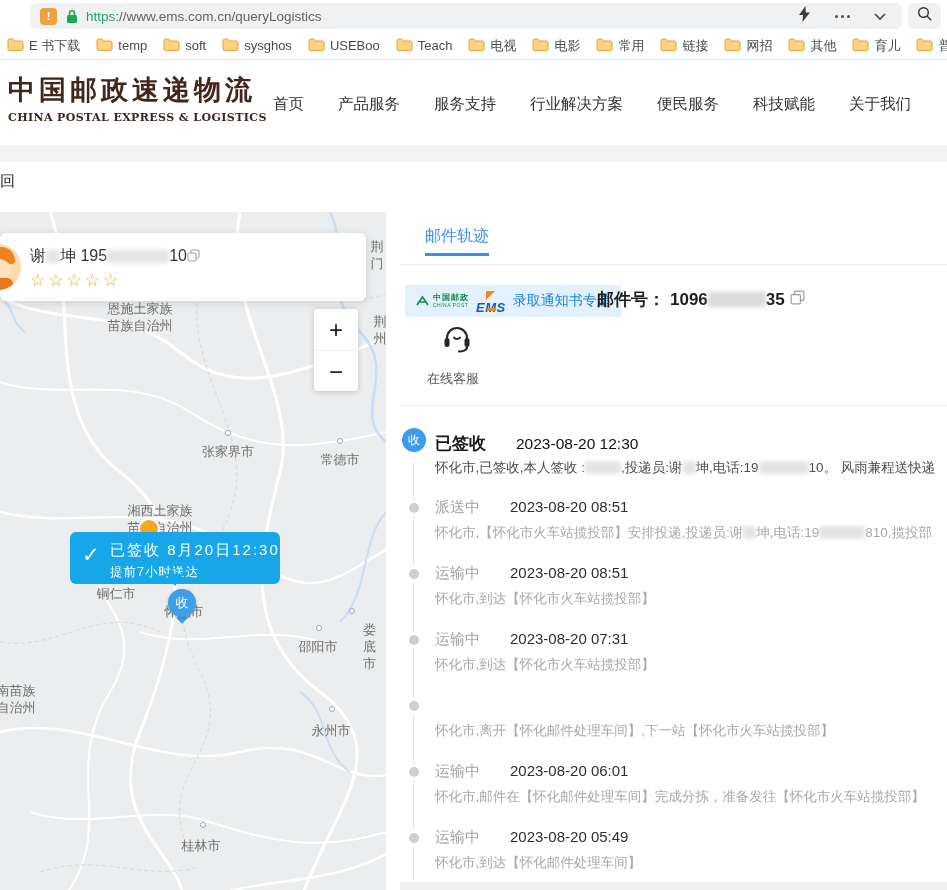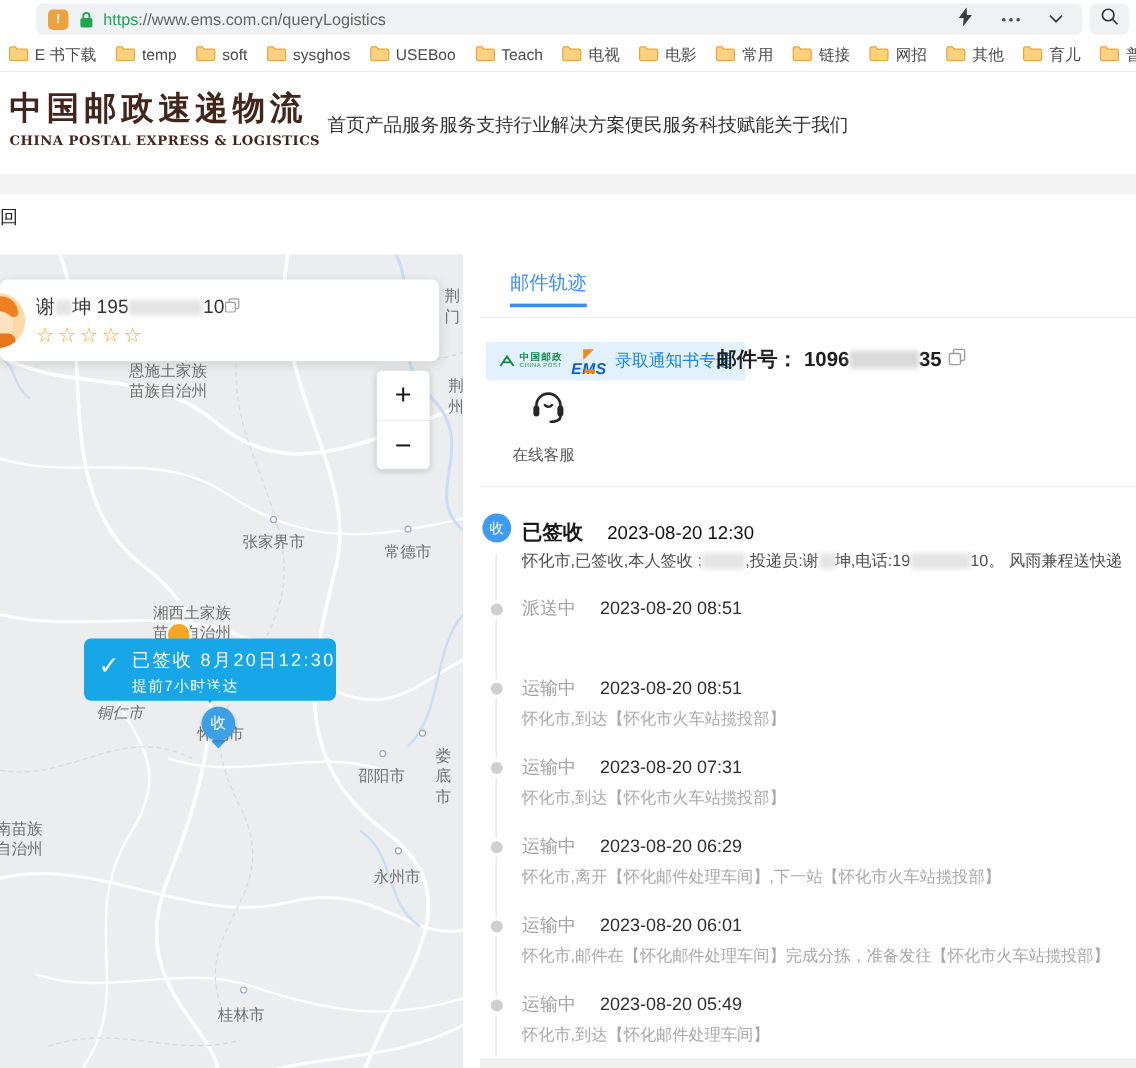--- a/index.html
+++ b/index.html
@@ -36,7 +36,7 @@
     font-size:27px; letter-spacing:4px; }
   .logo-sub { font-family:"DejaVu Serif","Liberation Serif",serif; font-weight:bold;
     font-size:11px; letter-spacing:0.4px; margin-top:3px; }
-  .main-nav { position:absolute; left:273px; top:33px; display:flex; 
+  .main-nav { position:absolute; left:273px; top:33px; display:flex; gap:34px;
     font-size:15.5px; color:#333; }
   .main-nav span { cursor:pointer; }
 

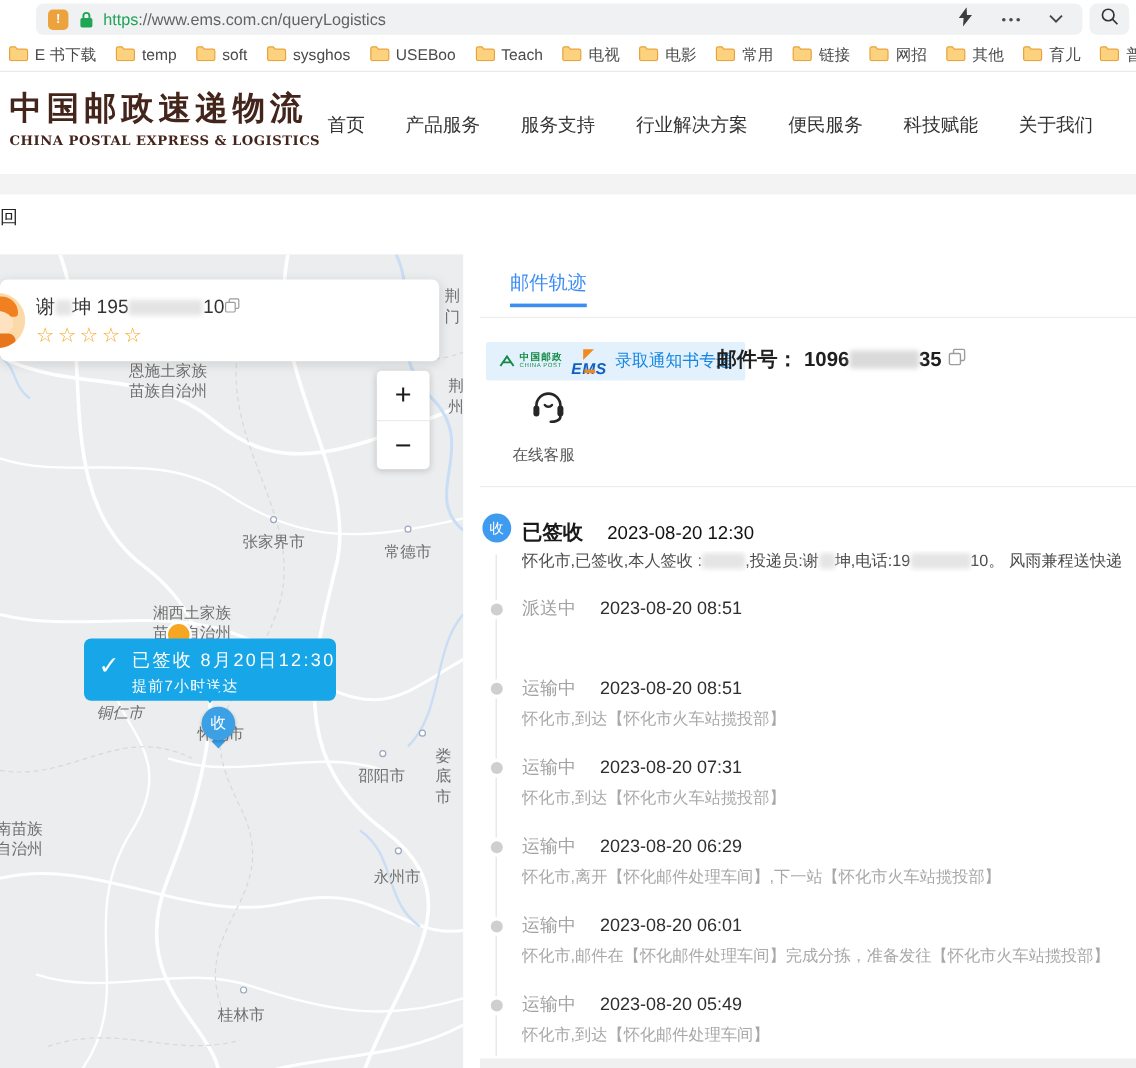--- a/index.html
+++ b/index.html
@@ -122,7 +122,7 @@
     background:#3f9bf0; color:#fff; font-size:12px; display:flex; align-items:center;
     justify-content:center; box-shadow:0 0 0 3px #fff; }
   .tl-status { font-size:15px; color:#a2a2a2; }
-  .tl-time { font-size:15px; color:#2e2e2e; margin-left:20px; }
+  .tl-time { font-size:15px; color:#2e2e2e; margin-left:30px; }
   .tl-entry.active .tl-status { font-size:17px; font-weight:bold; color:#1a1a1a; }
   .tl-entry.active .tl-time { font-size:15.5px; color:#111; }
   .tl-detail { position:absolute; left:0; top:26px; width:512px; white-space:nowrap;

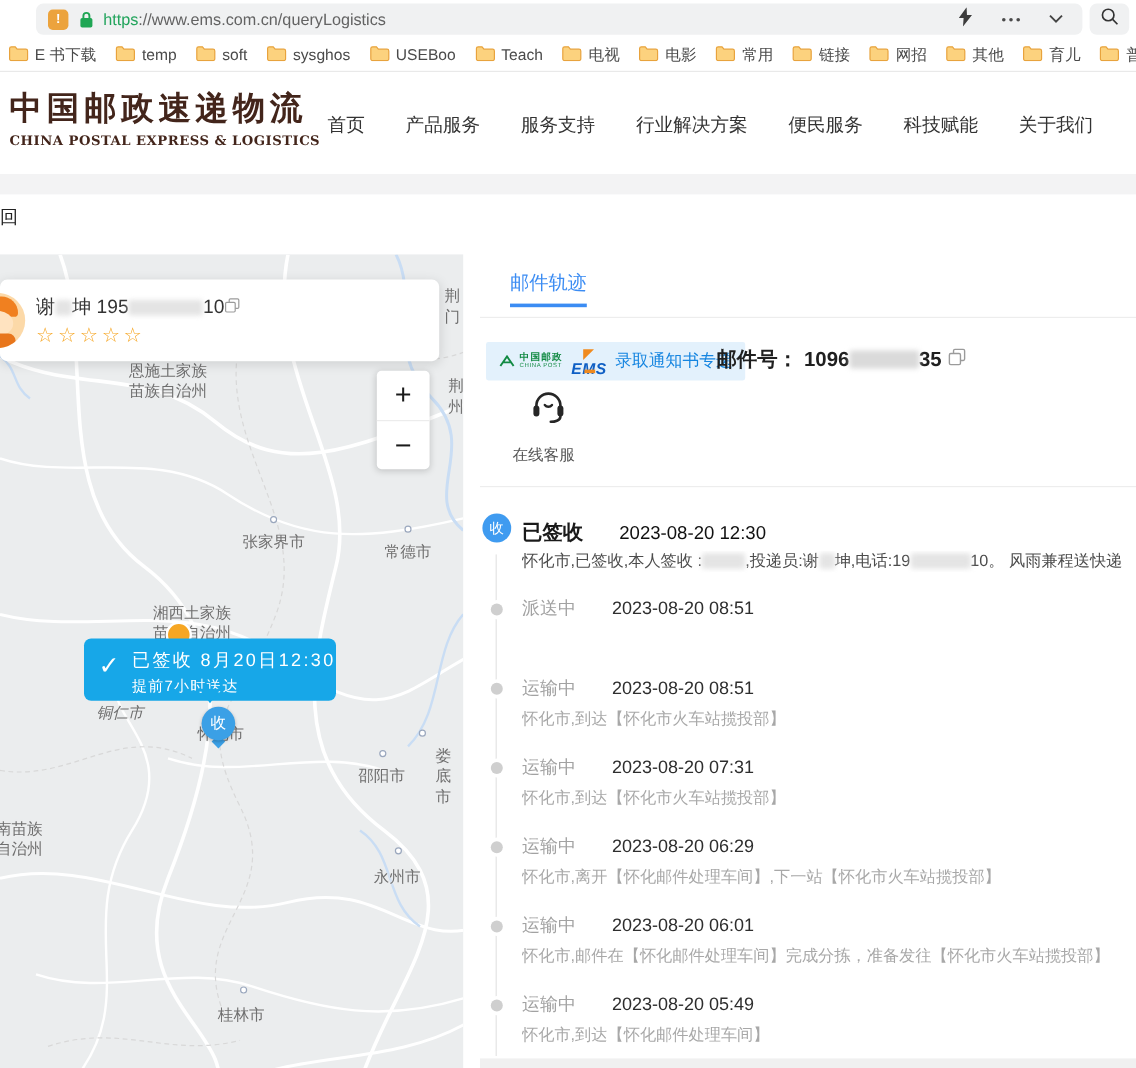--- a/index.html
+++ b/index.html
@@ -415,6 +415,7 @@
         <div class="tl-entry" style="top: 286px;">
           <div class="tl-node"></div>
           <div><span class="tl-status">派送中</span><span class="tl-time">2023-08-20 08:51</span></div>
+          <div class="tl-detail"><span>怀化市,【怀化市火车站揽投部】安排投递,投递员:谢</span><span class="blur" style="width: 13px;"></span><span>坤,电话:19</span><span class="blur" style="width: 46px;"></span><span>810,揽投部</span></div>
         </div>
         <div class="tl-entry" style="top: 352px;">
           <div class="tl-node"></div>

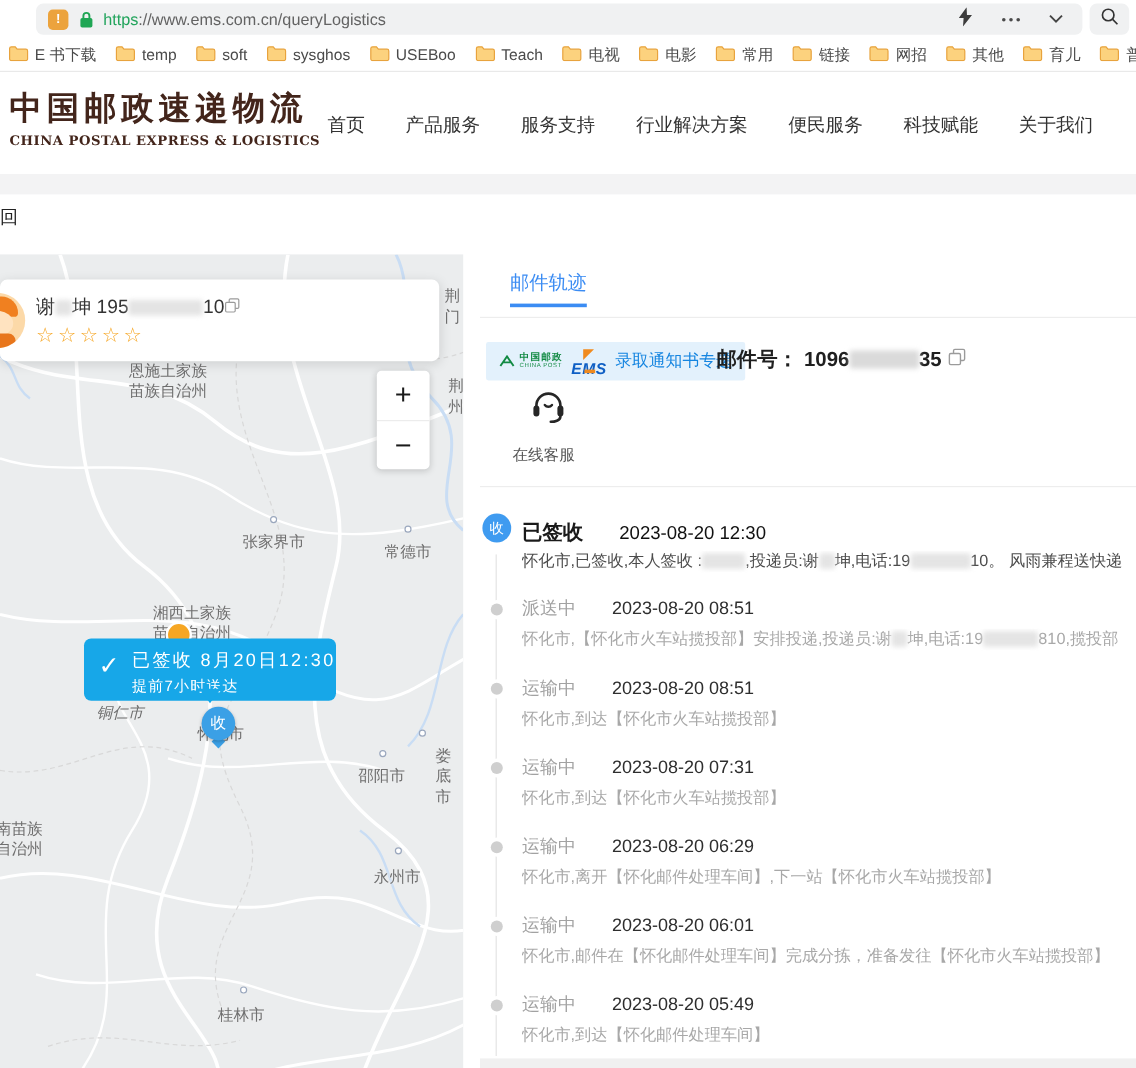--- a/index.html
+++ b/index.html
@@ -344,7 +344,7 @@
       <div class="map-label" style="left: 340px; top: 239px;">常德市</div>
       <div class="map-label" style="left: 160px; top: 290px;">湘西土家族
 苗族自治州</div>
-      <div class="map-label" style="left: 100px; top: 373px; font-style: italic;">铜仁市</div>
+      <div class="map-label" style="left: 116px; top: 373px;">铜仁市</div>
       <div class="map-label" style="left: 184px; top: 391px;">怀化市</div>
       <div class="map-label" style="left: 366px; top: 409px; text-align: right;">娄底市</div>
       <div class="map-label" style="left: 318px; top: 426px;">邵阳市</div>

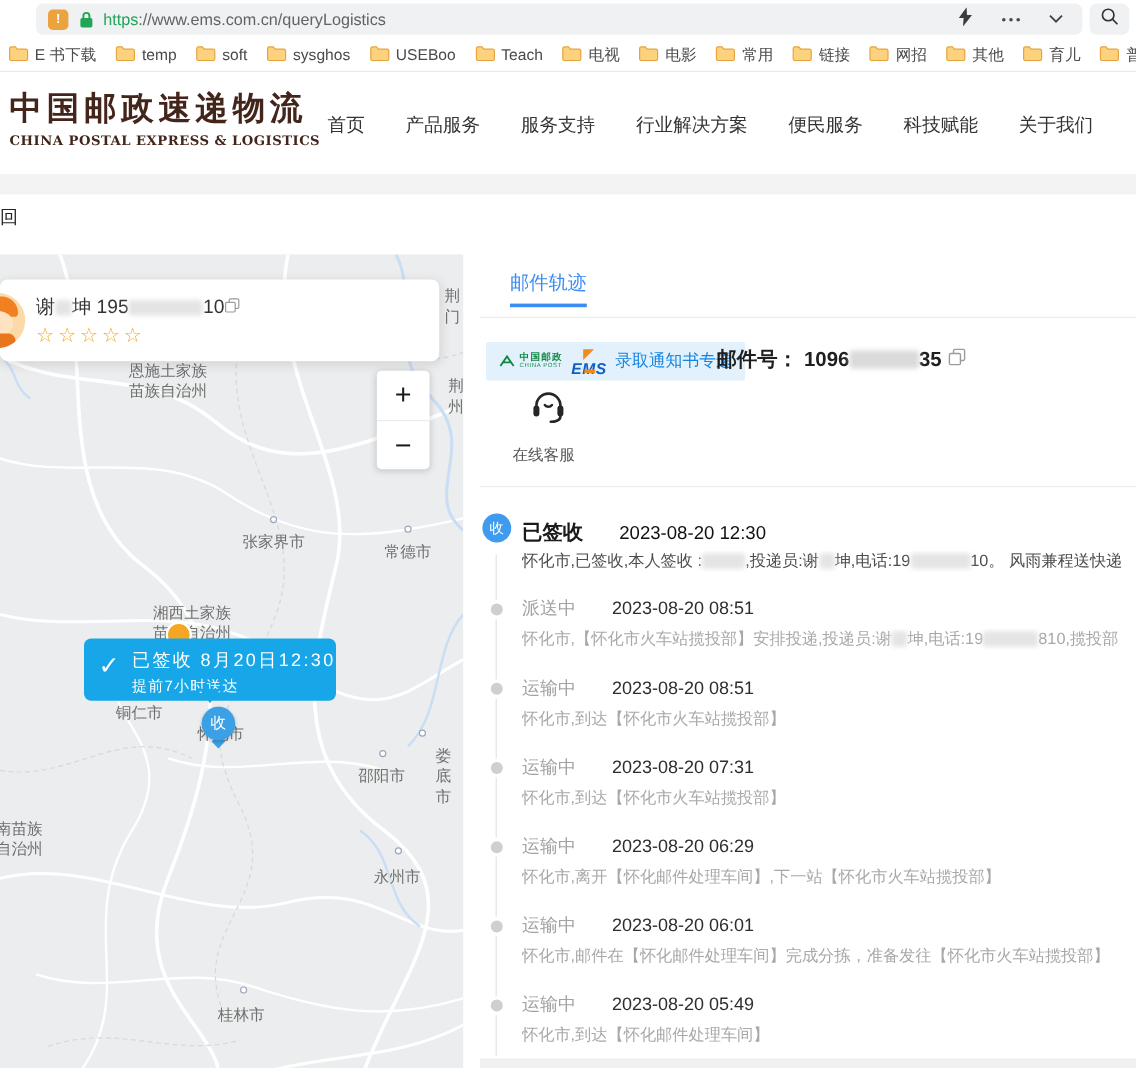--- a/index.html
+++ b/index.html
@@ -429,7 +429,6 @@
         </div>
         <div class="tl-entry" style="top: 484px;">
           <div class="tl-node"></div>
-          <div><span class="tl-status">运输中</span><span class="tl-time">2023-08-20 06:29</span></div>
           <div class="tl-detail"><span>怀化市,离开【怀化邮件处理车间】,下一站【怀化市火车站揽投部】</span></div>
         </div>
         <div class="tl-entry" style="top: 550px;">

